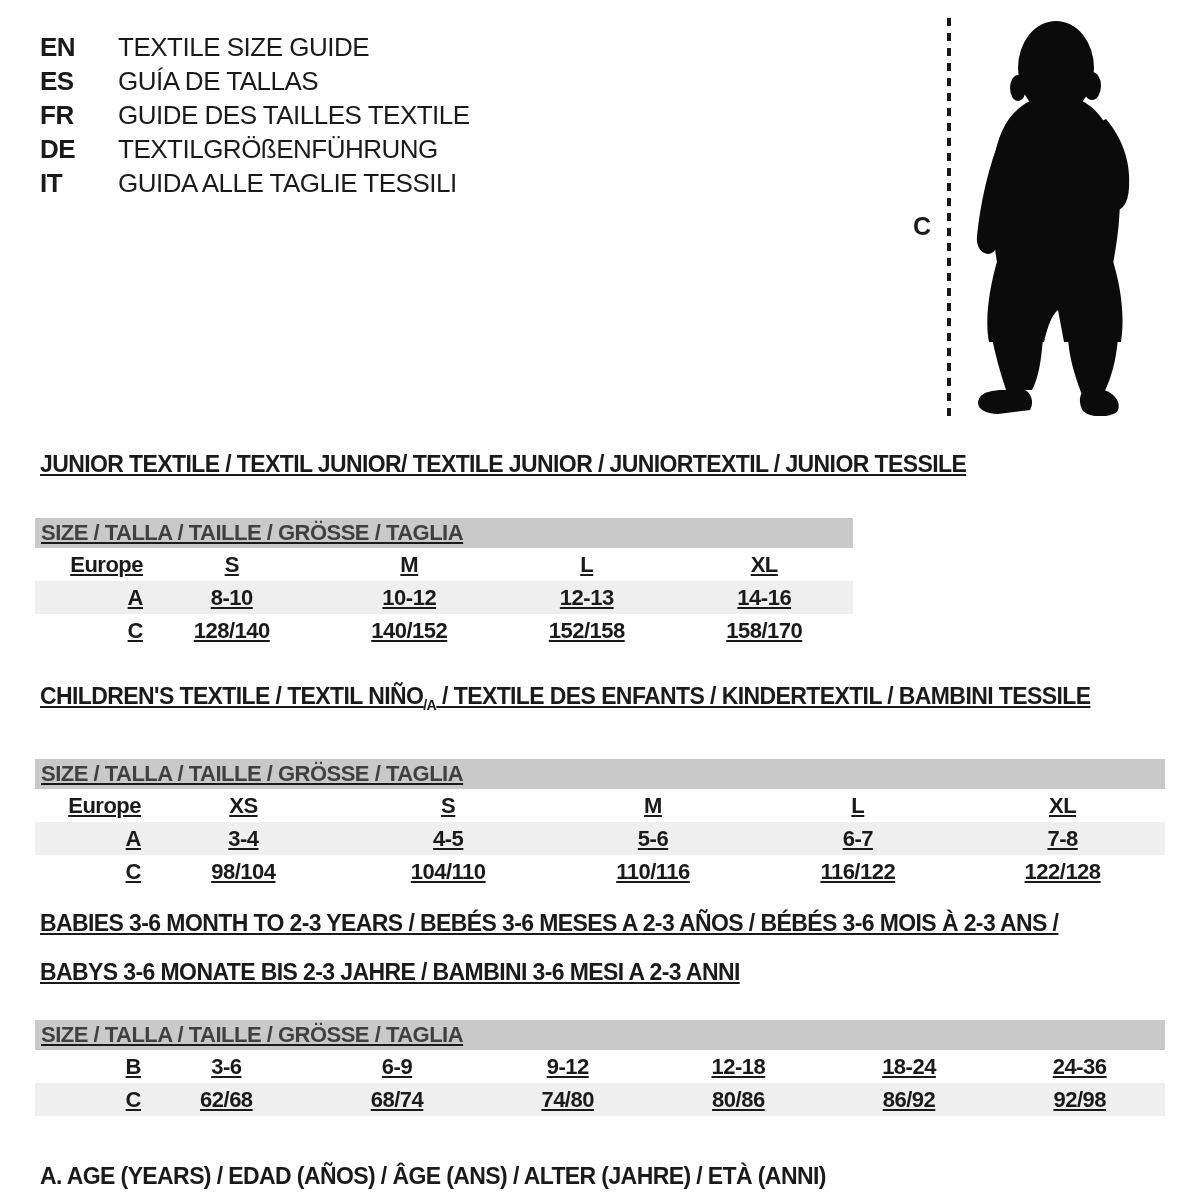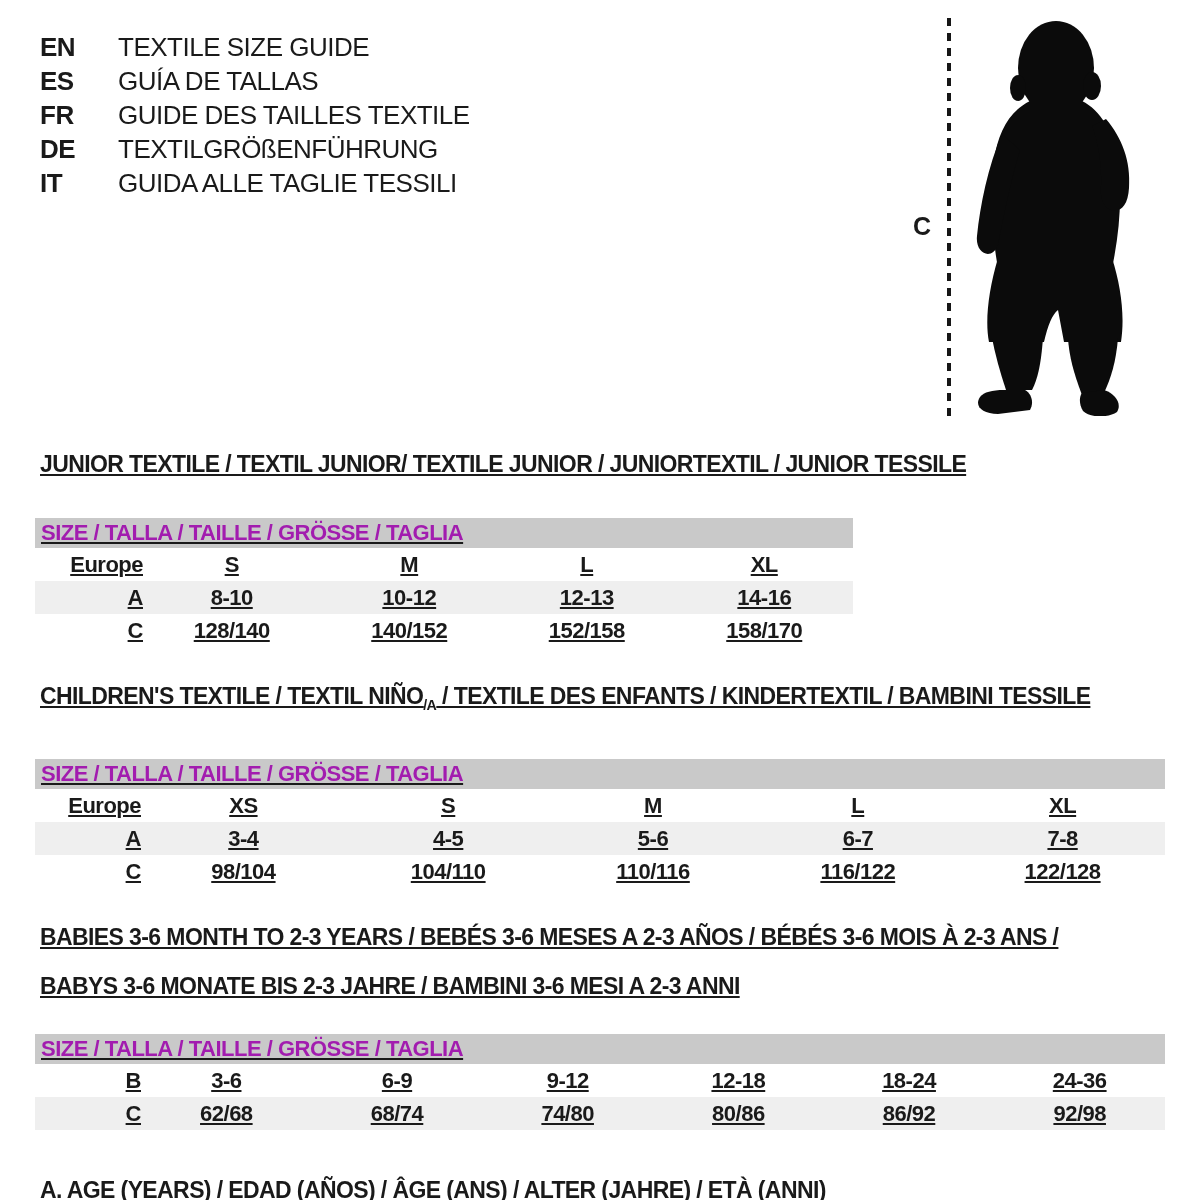--- a/index.html
+++ b/index.html
@@ -53,7 +53,7 @@
 
   .tbl-header {
     height: 30px; line-height: 30px;
-    background: #c9c9c9; color: #a21caf;
+    background: #c9c9c9; color: #404040;
     font-weight: 700; font-size: 22px; letter-spacing: -0.5px;
     padding-left: 6px;
   }

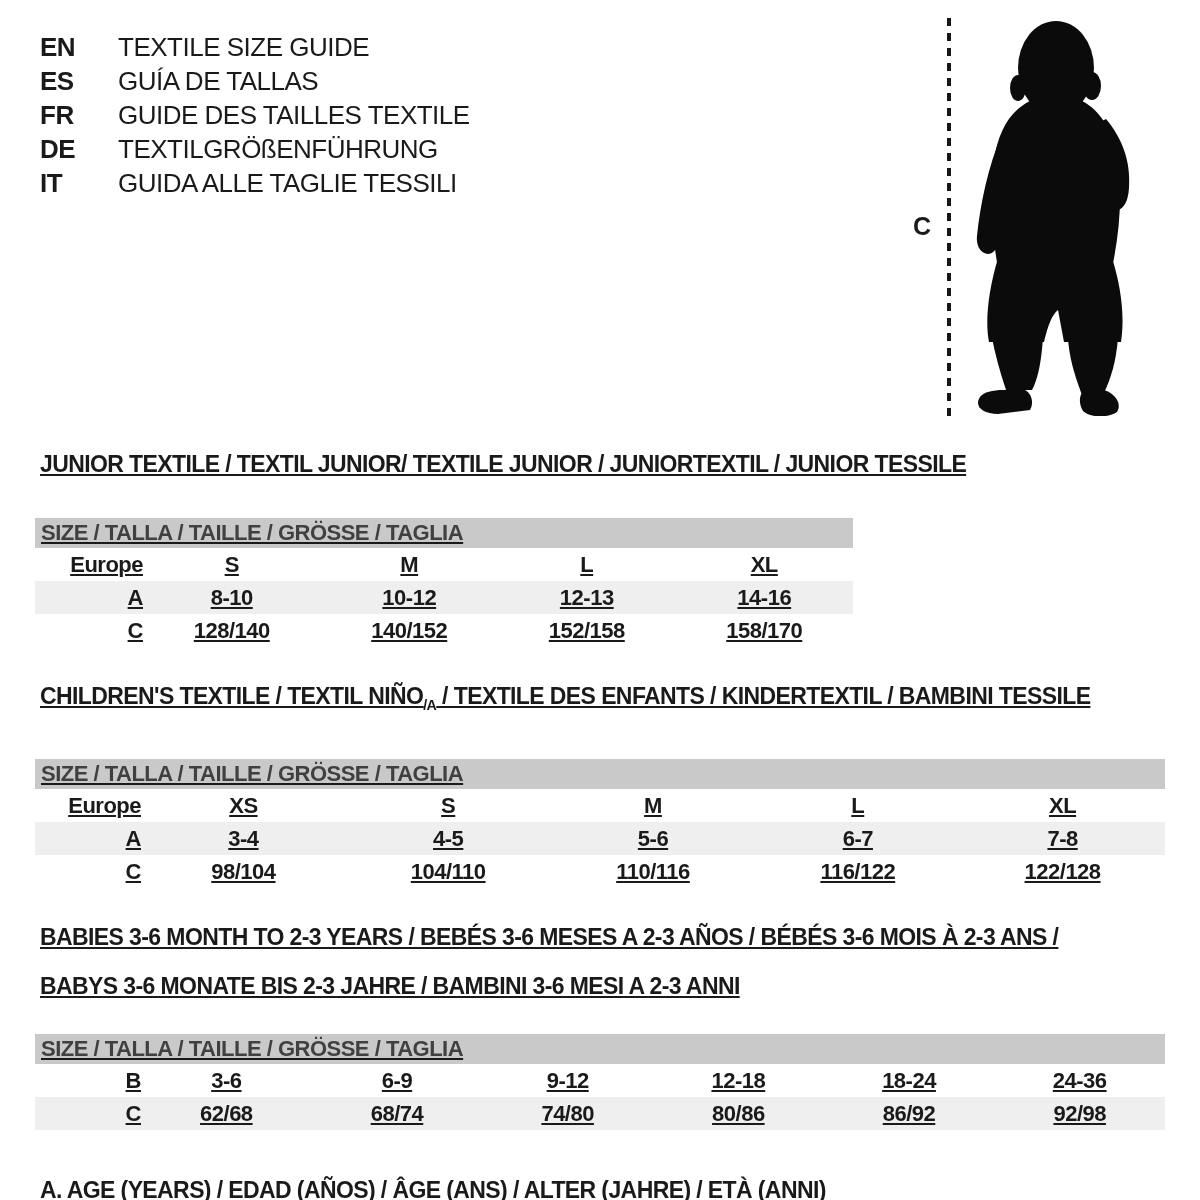--- a/index.html
+++ b/index.html
@@ -38,7 +38,7 @@
   .guide-section { margin: 0; text-decoration: underline; }
   .sec-junior   { margin-top: 8px; }
   .sec-children { margin-top: 34px; }
-  .sec-babies   { margin-top: 34px; }
+  .sec-babies   { margin-top: 20px; }
 
   .sec-title {
     font-weight: 700; font-size: 23px; letter-spacing: -0.6px;

